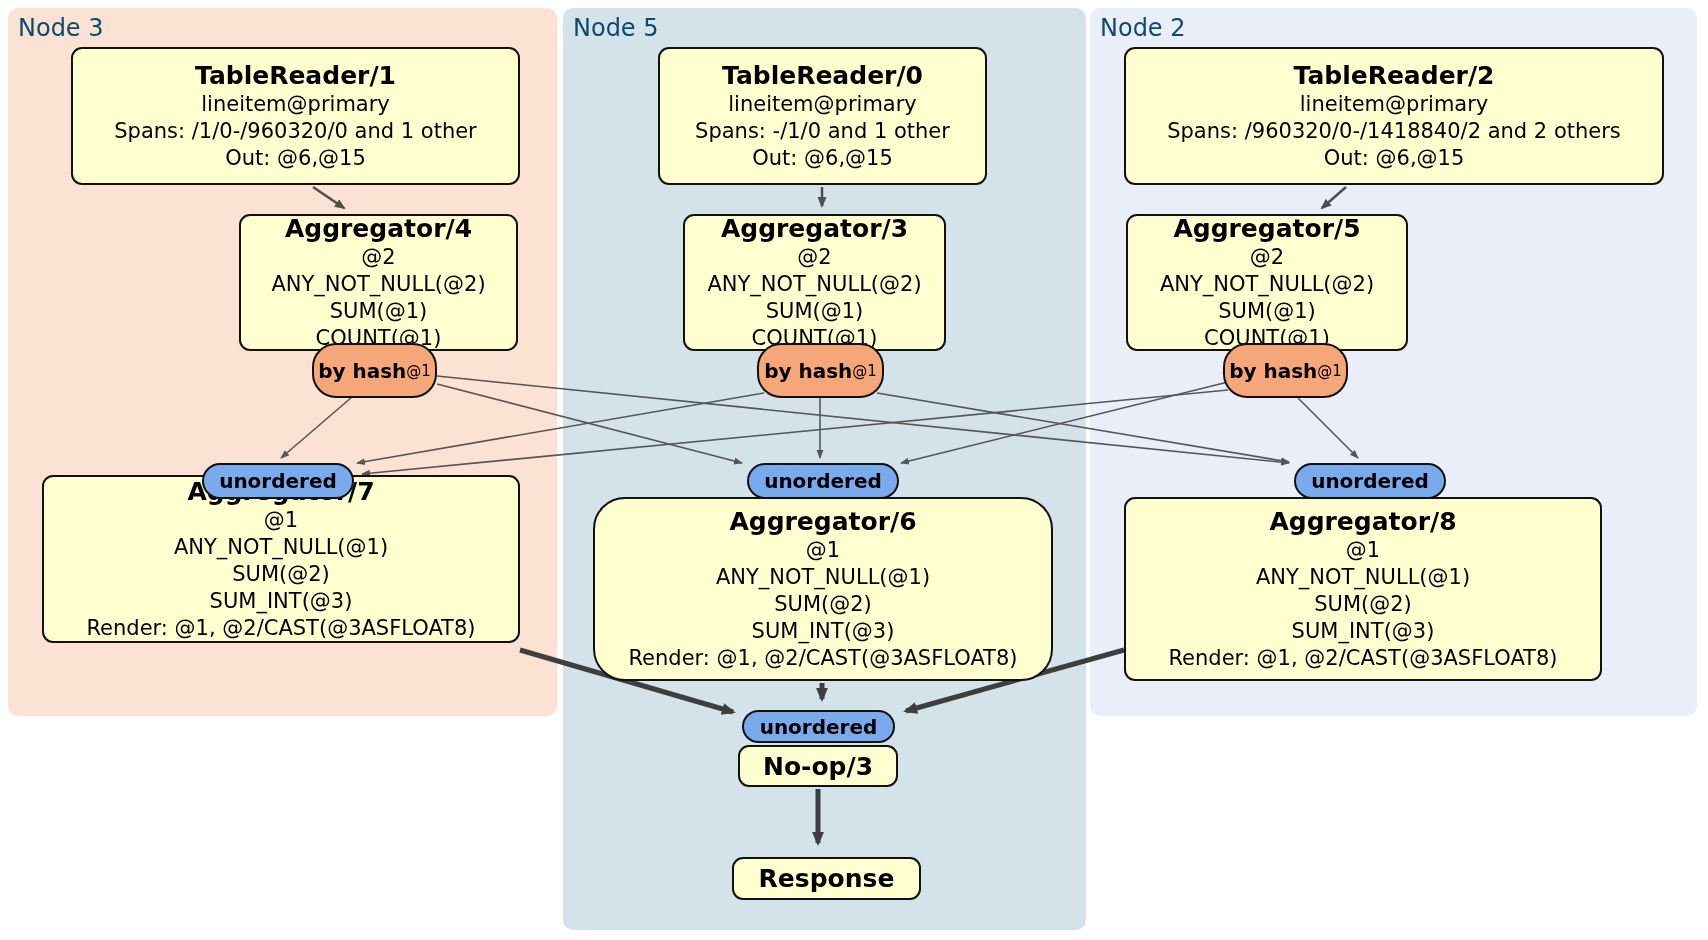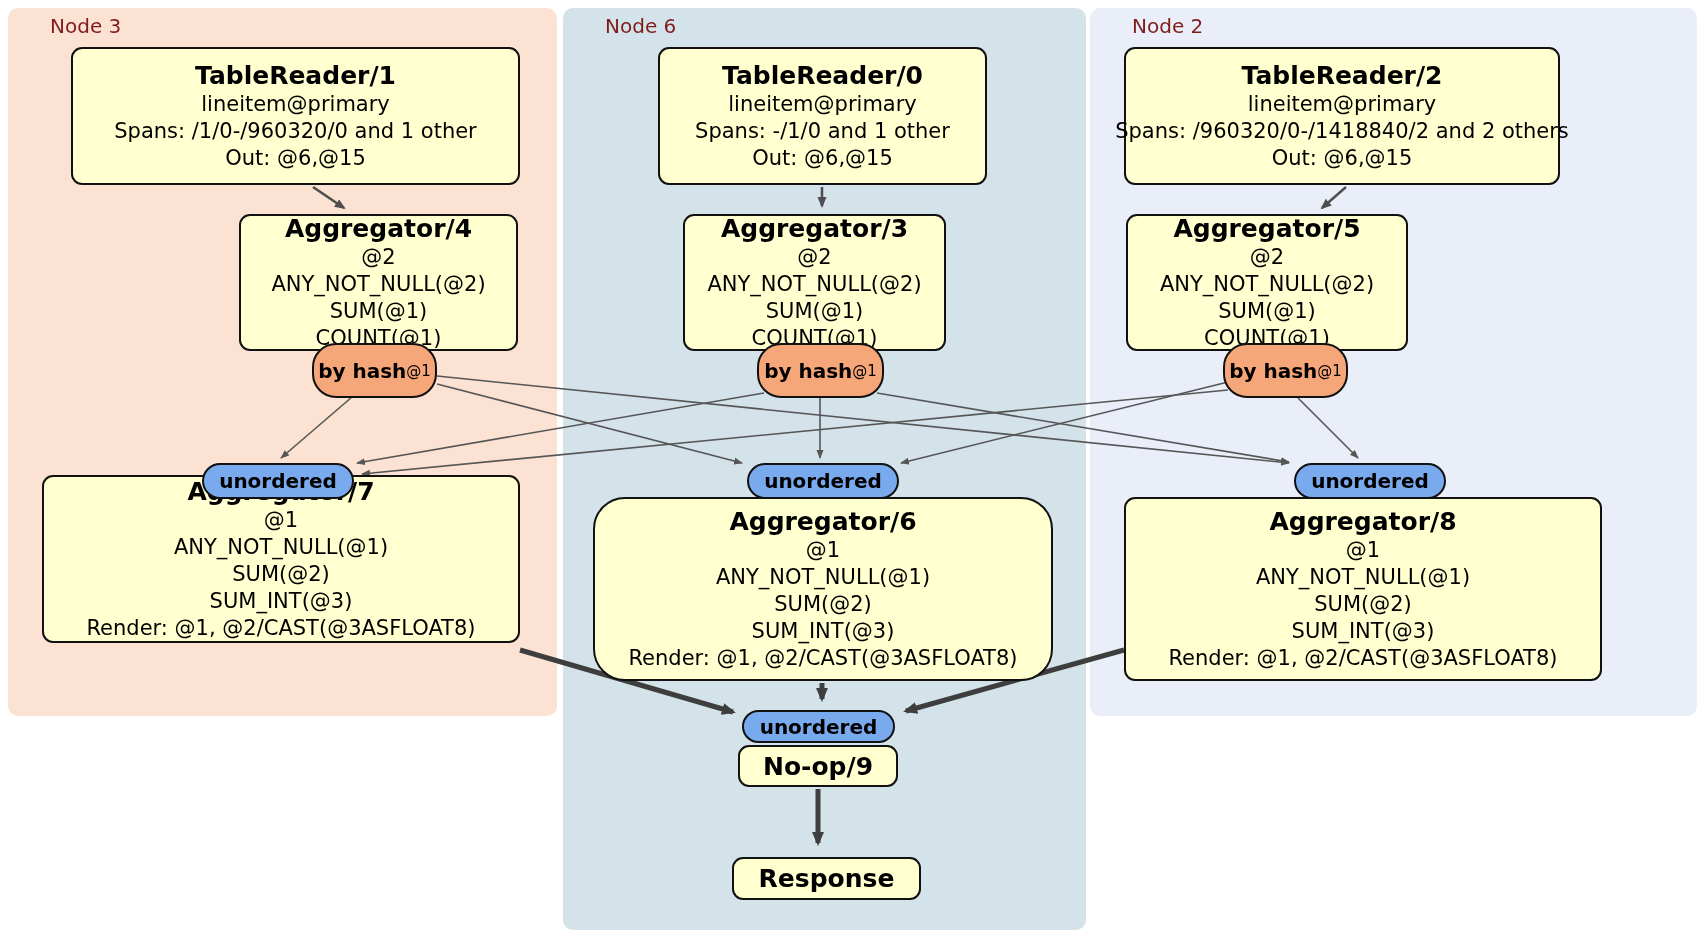--- a/index.html
+++ b/index.html
@@ -13,8 +13,8 @@
   .region-node1{background:#d4e2ea;}
   .region-node2{background:#e9eef8;}
   .region-label{
-    position:absolute;top:6px;left:10px;font-size:20px;color:#7f1d1d;
-    font-weight:400;white-space:nowrap;margin-left:32px;
+    position:absolute;top:6px;left:10px;font-size:24px;color:#0c4a6e;
+    font-weight:400;white-space:nowrap;
   }
   #edges{position:absolute;left:0;top:0;z-index:2;}
   .proc{

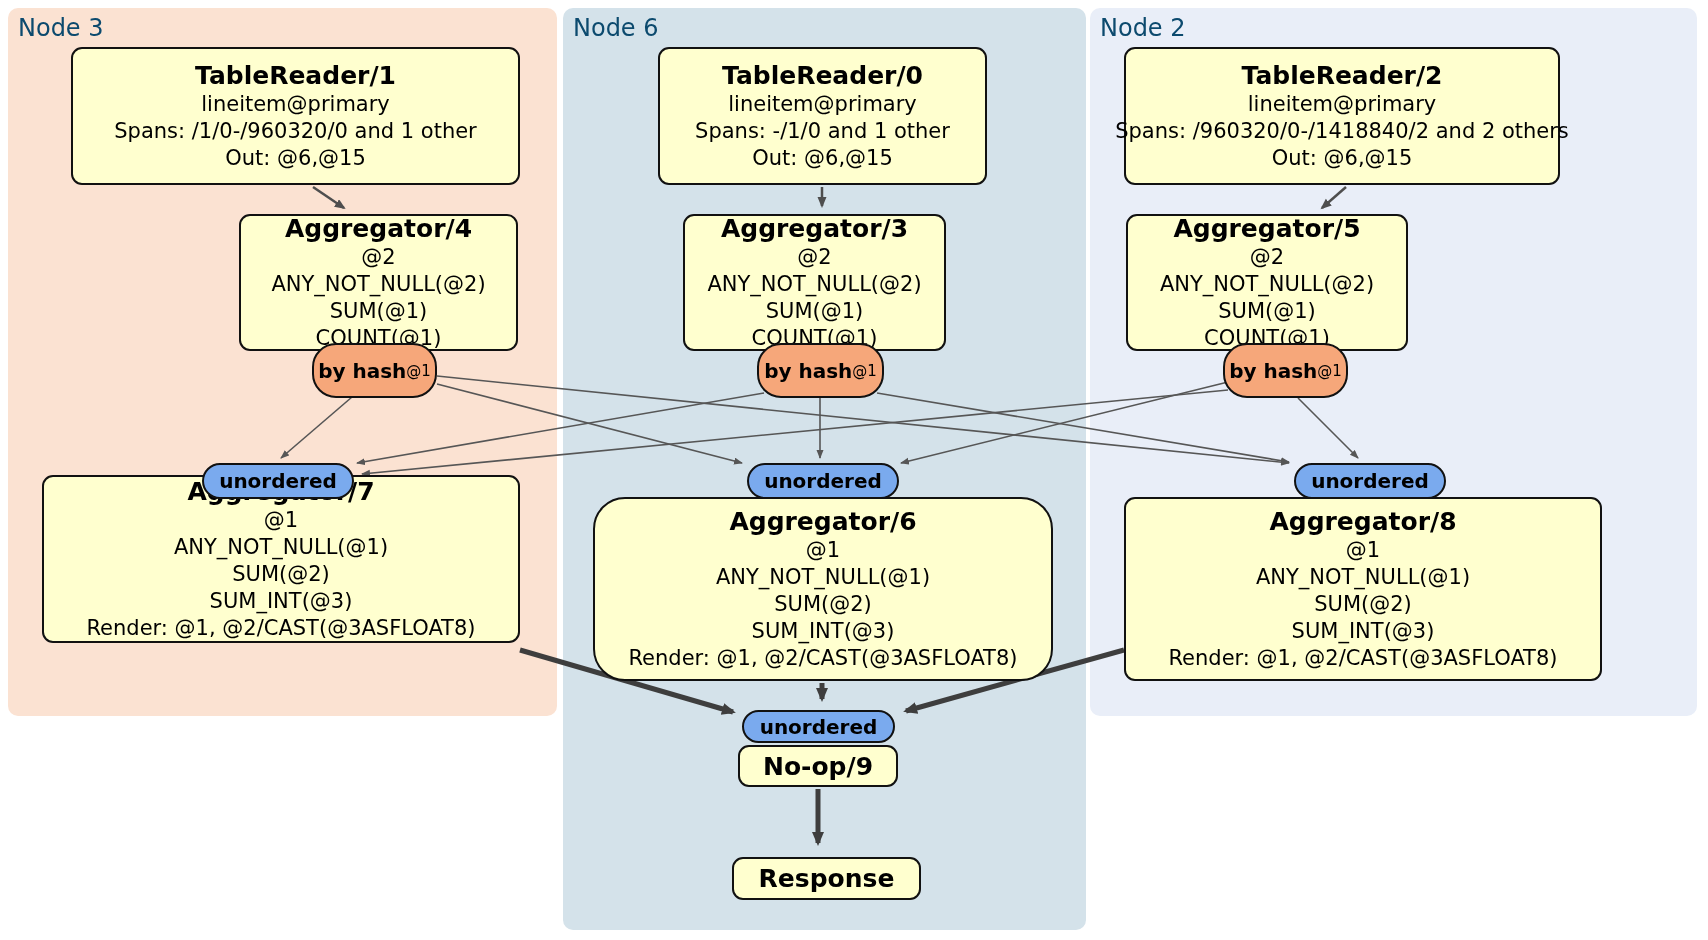--- a/index.html
+++ b/index.html
@@ -46,7 +46,7 @@
     <div class="region-label">Node 3</div>
   </div>
   <div class="region region-node1" style="left:563px;top:8px;width:523px;height:922px;">
-    <div class="region-label">Node 6</div>
+    <div class="region-label">Node 5</div>
   </div>
   <div class="region region-node2" style="left:1090px;top:8px;width:607px;height:708px;">
     <div class="region-label">Node 2</div>

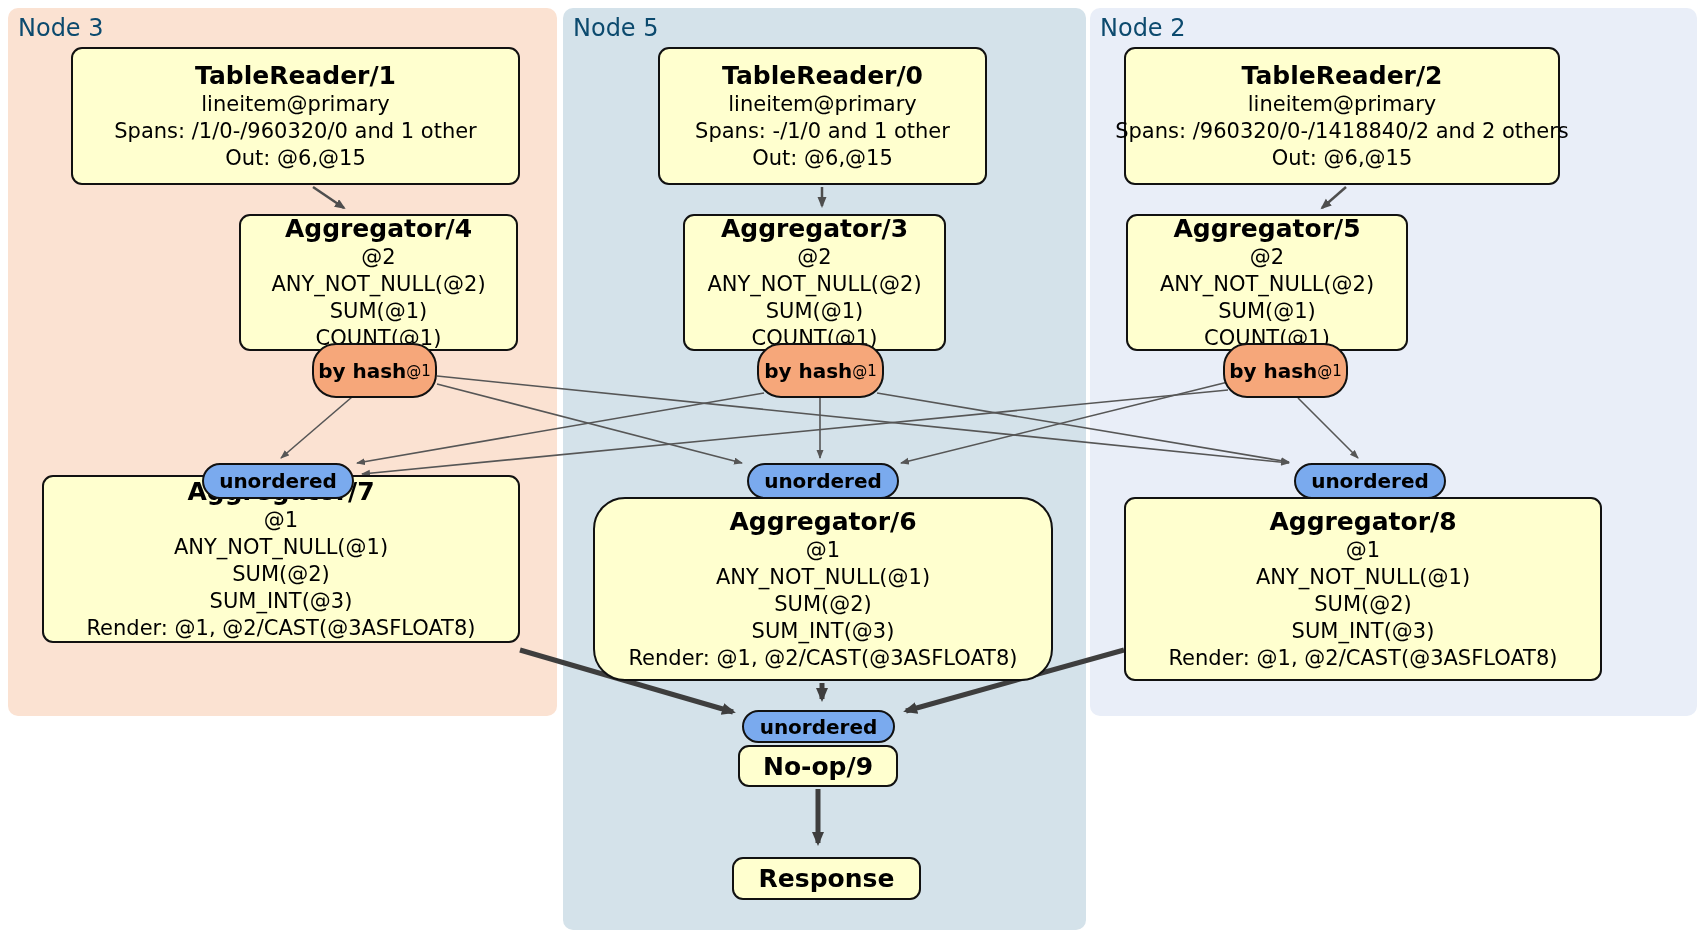--- a/index.html
+++ b/index.html
@@ -105,7 +105,7 @@
     <div class="proc-line">Out: @6,@15</div>
   </div>
 
-  <div class="proc" style="left:1124px;top:47px;width:436px;height:138px;">
+  <div class="proc" style="left:1124px;top:47px;width:540px;height:138px;">
     <div class="proc-title">TableReader/2</div>
     <div class="proc-line">lineitem@primary</div>
     <div class="proc-line">Spans: /960320/0-/1418840/2 and 2 others</div>

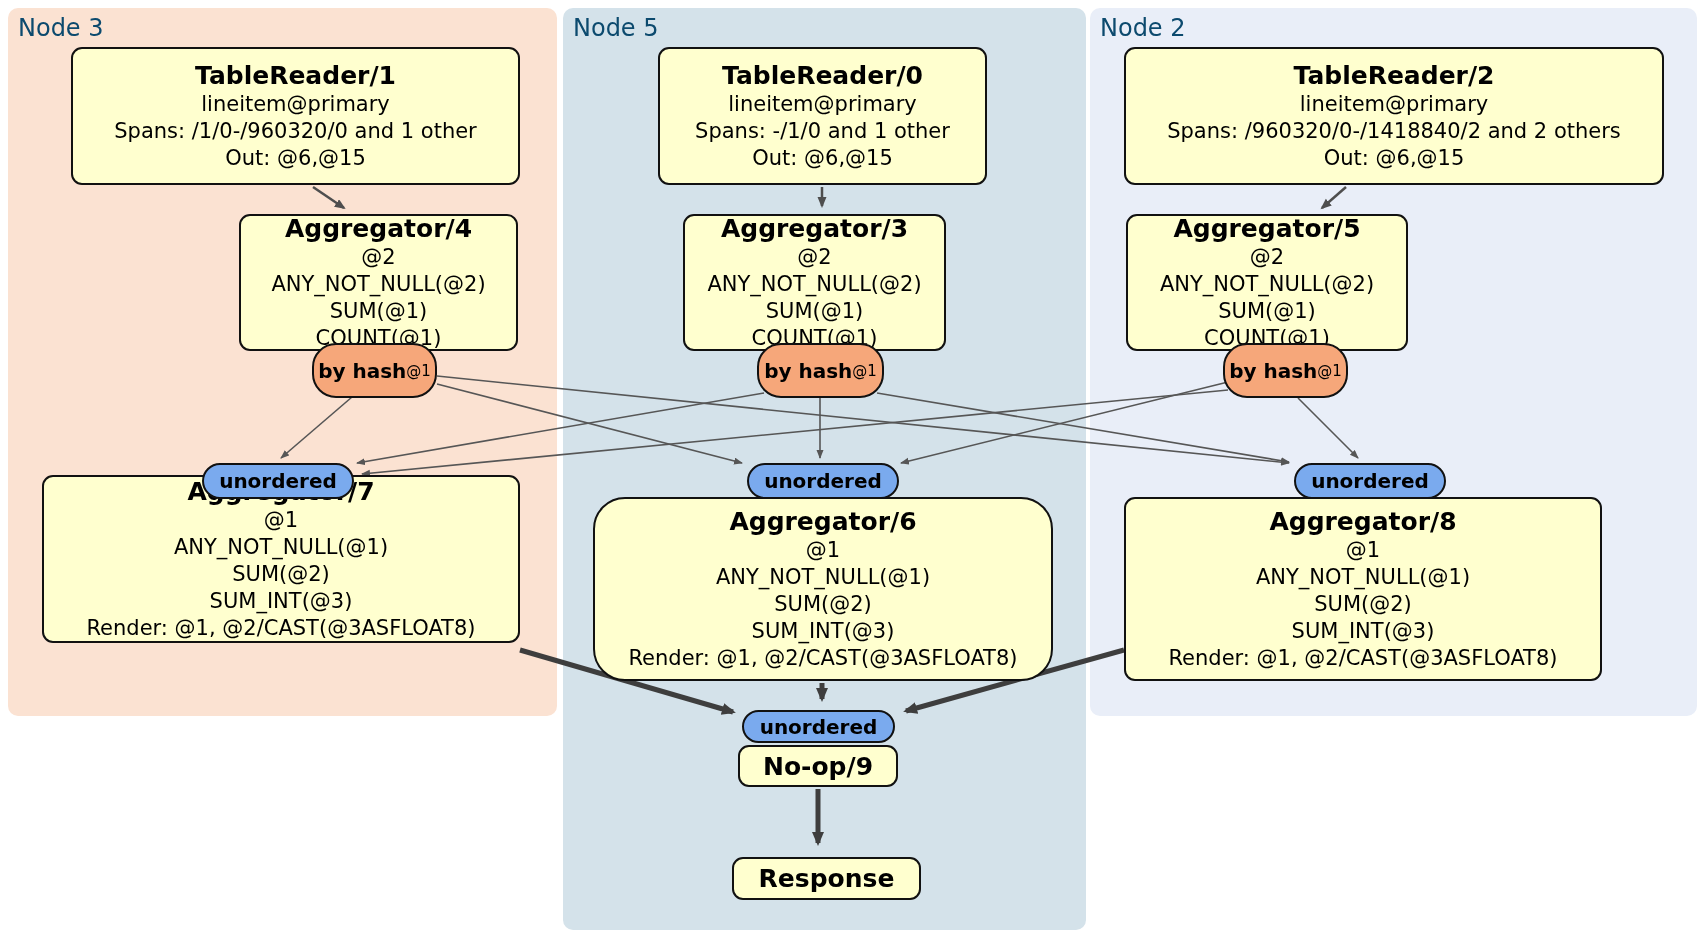--- a/index.html
+++ b/index.html
@@ -183,7 +183,7 @@
   <div class="sync" style="left:742px;top:710px;width:153px;height:33px;">unordered</div>
 
   <div class="proc" style="left:738px;top:745px;width:160px;height:42px;">
-    <div class="proc-title">No-op/9</div>
+    <div class="proc-title">No-op/3</div>
   </div>
 
   <div class="proc" style="left:732px;top:857px;width:189px;height:43px;">

